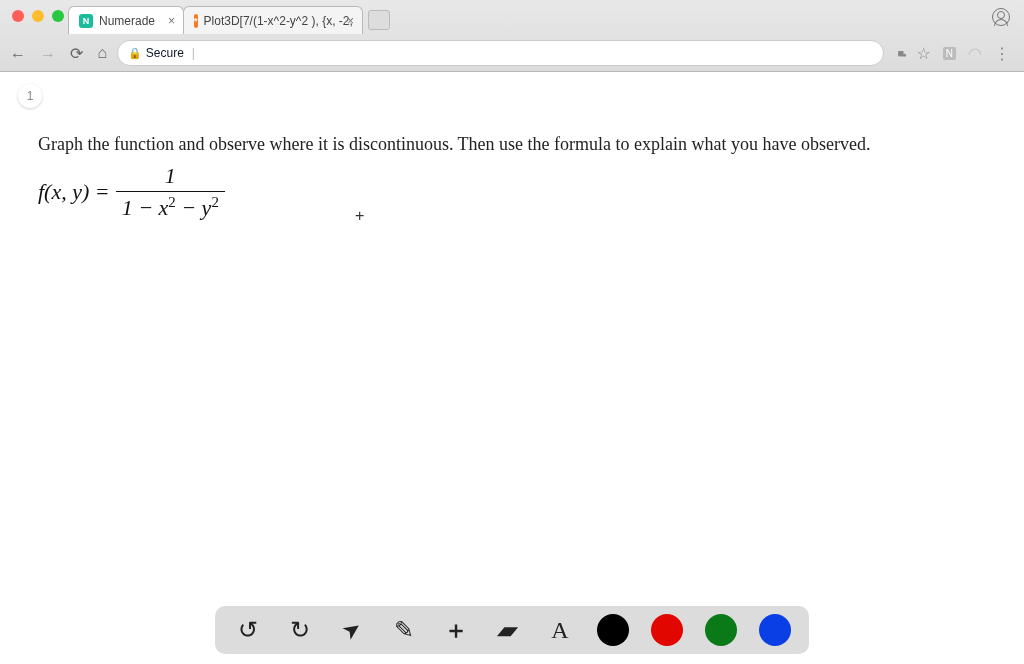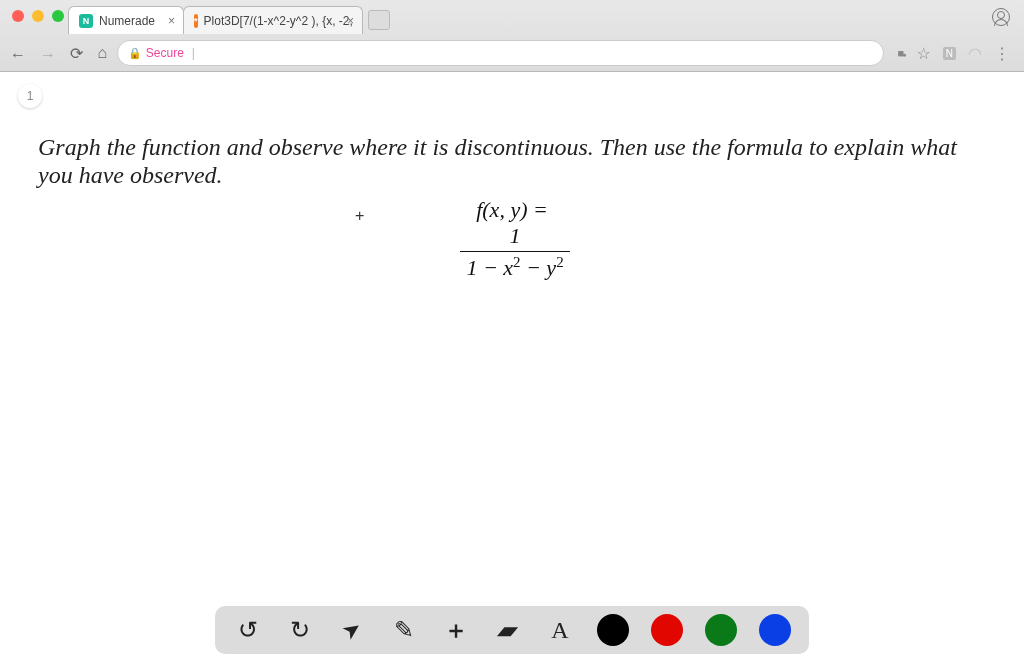--- a/index.html
+++ b/index.html
@@ -140,7 +140,7 @@
       color: #555;
     }
     .addr-bar .lock { color: #1a9c46; margin-right: 4px; font-size: 11px;}
-    .addr-bar .secure { color: #ec4899; margin-right: 4px; text-align: right; }
+    .addr-bar .secure { color: #0f172a; margin-right: 4px; text-align: right; }
     .addr-bar .pipe { color: #bbb; margin: 0 4px; }
     .addr-bar .urlhost b { color: #222; font-weight: 500;}
     .addr-right { display: flex; gap: 12px; align-items: center; color: #888; padding: 0 4px;}

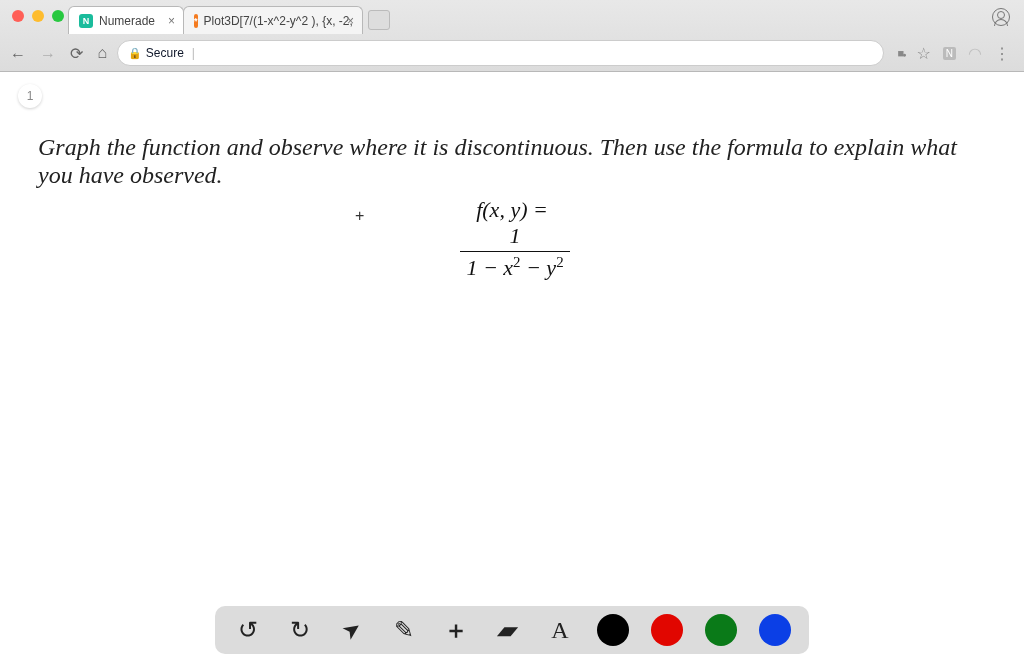--- a/index.html
+++ b/index.html
@@ -172,10 +172,9 @@
     }
     .question-text {
       font-family: Georgia, "Palatino Linotype", serif;
-      font-size: 24px;
+      font-size: 18px;
       color: #222;
       line-height: 1.15;
-      font-style: italic;
     }
     .formula {
       font-family: Georgia, "Palatino Linotype", serif;

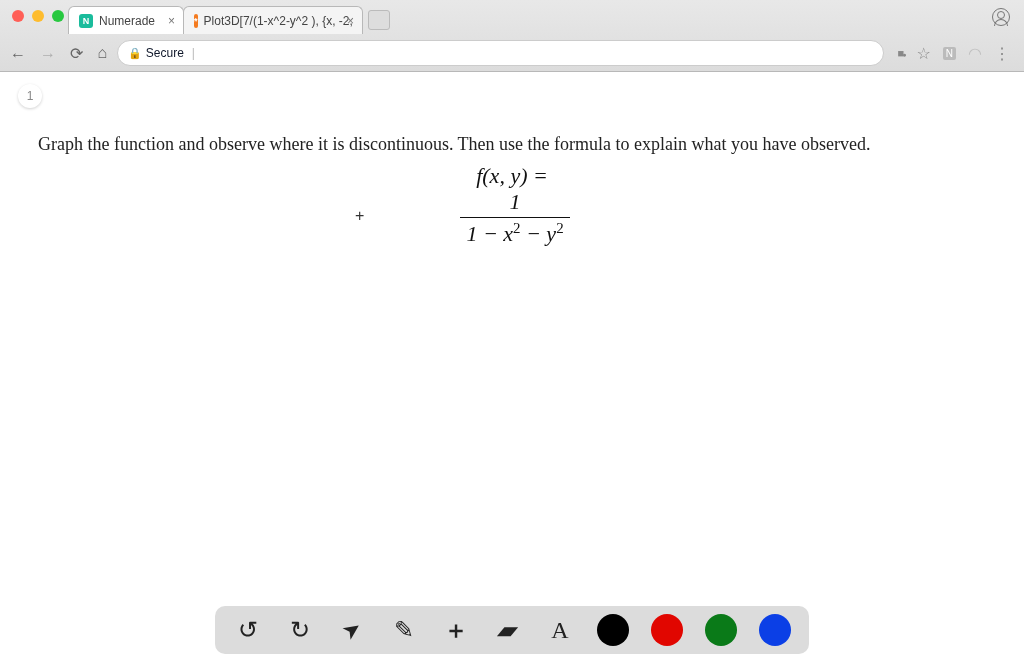--- a/index.html
+++ b/index.html
@@ -184,7 +184,6 @@
       margin-top: 8px;
       display: flex;
       align-items: center;
-      flex-direction: column;
     }
     .frac {
       display: inline-block;

